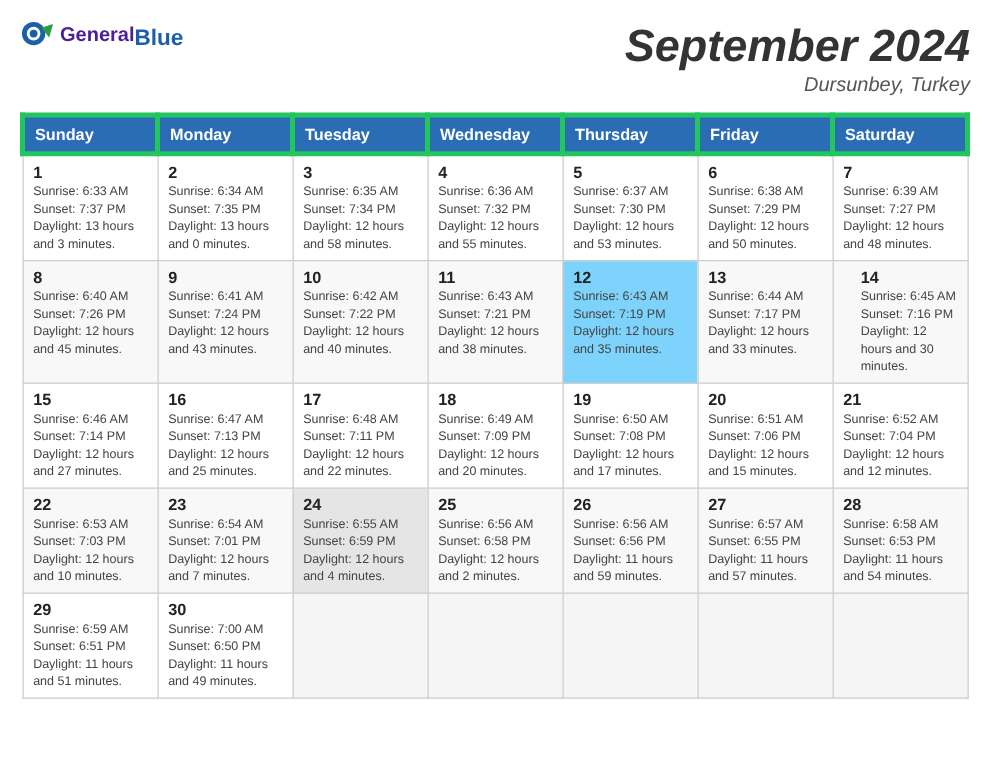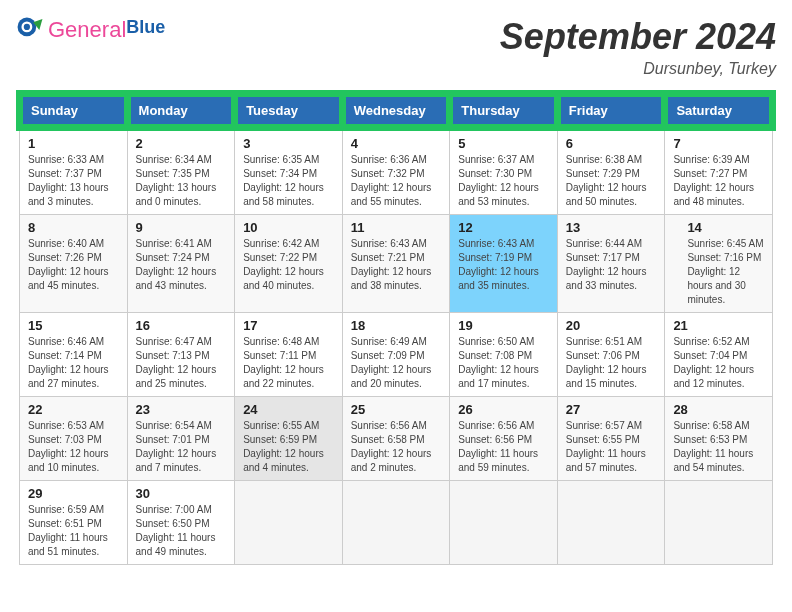--- a/index.html
+++ b/index.html
@@ -22,9 +22,9 @@
       gap: 4px;
     }
     .logo-text-general {
-      font-size: 22px;
-      font-weight: normal;
-      color: #ec4899;
+      font-size: 16px;
+      font-weight: bold;
+      color: #4c1d95;
     }
     .logo-text-blue {
       font-size: 18px;

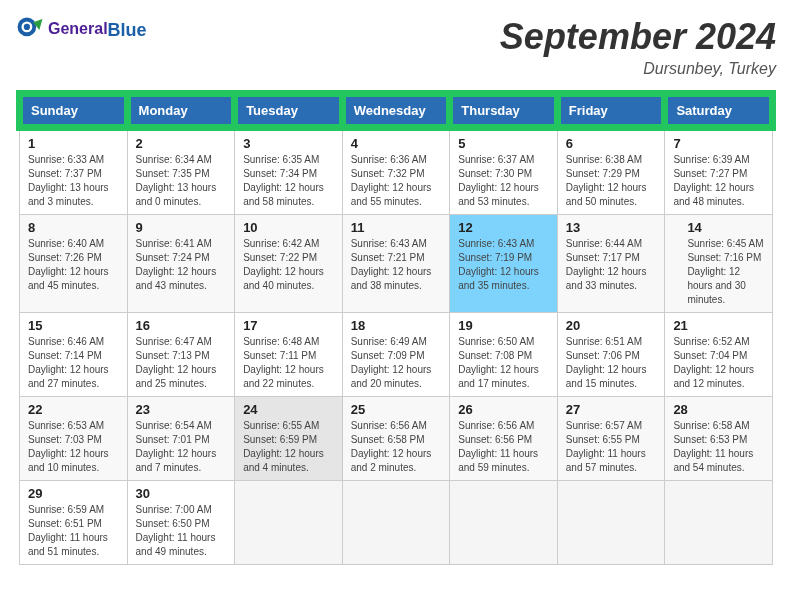--- a/index.html
+++ b/index.html
@@ -61,7 +61,7 @@
       padding: 6px 8px;
       font-size: 13px;
       font-weight: bold;
-      border: 7px solid #22c55e;
+      border: 4px solid #22c55e;
     }
     tbody tr td {
       border: 1px solid #ccc;

